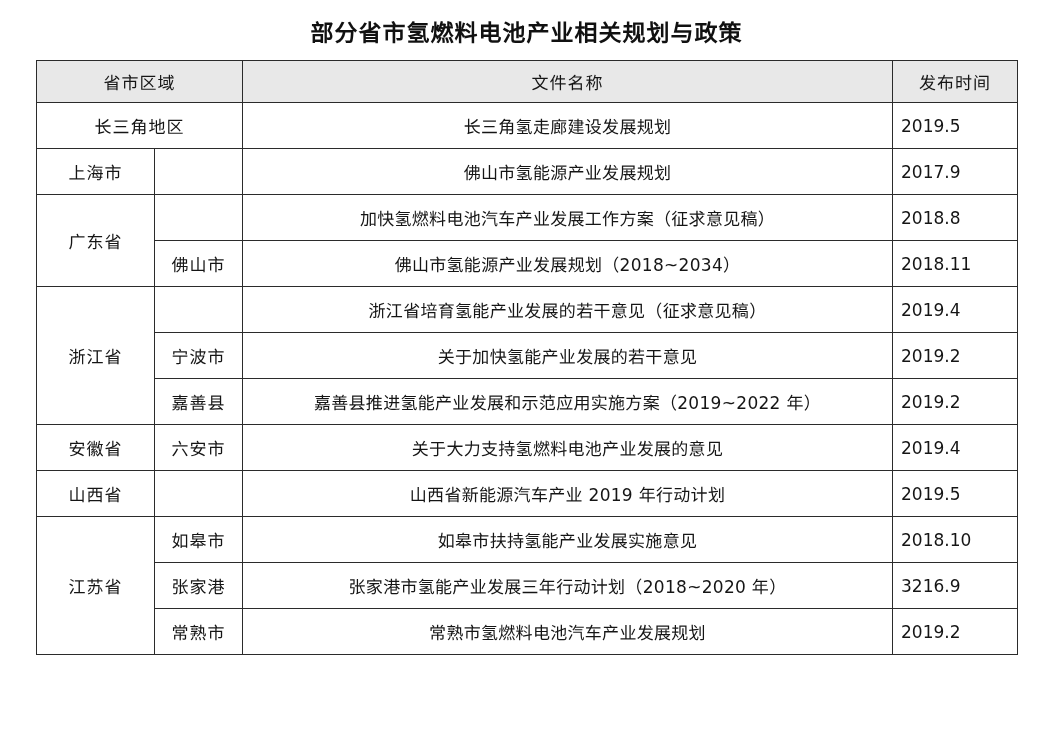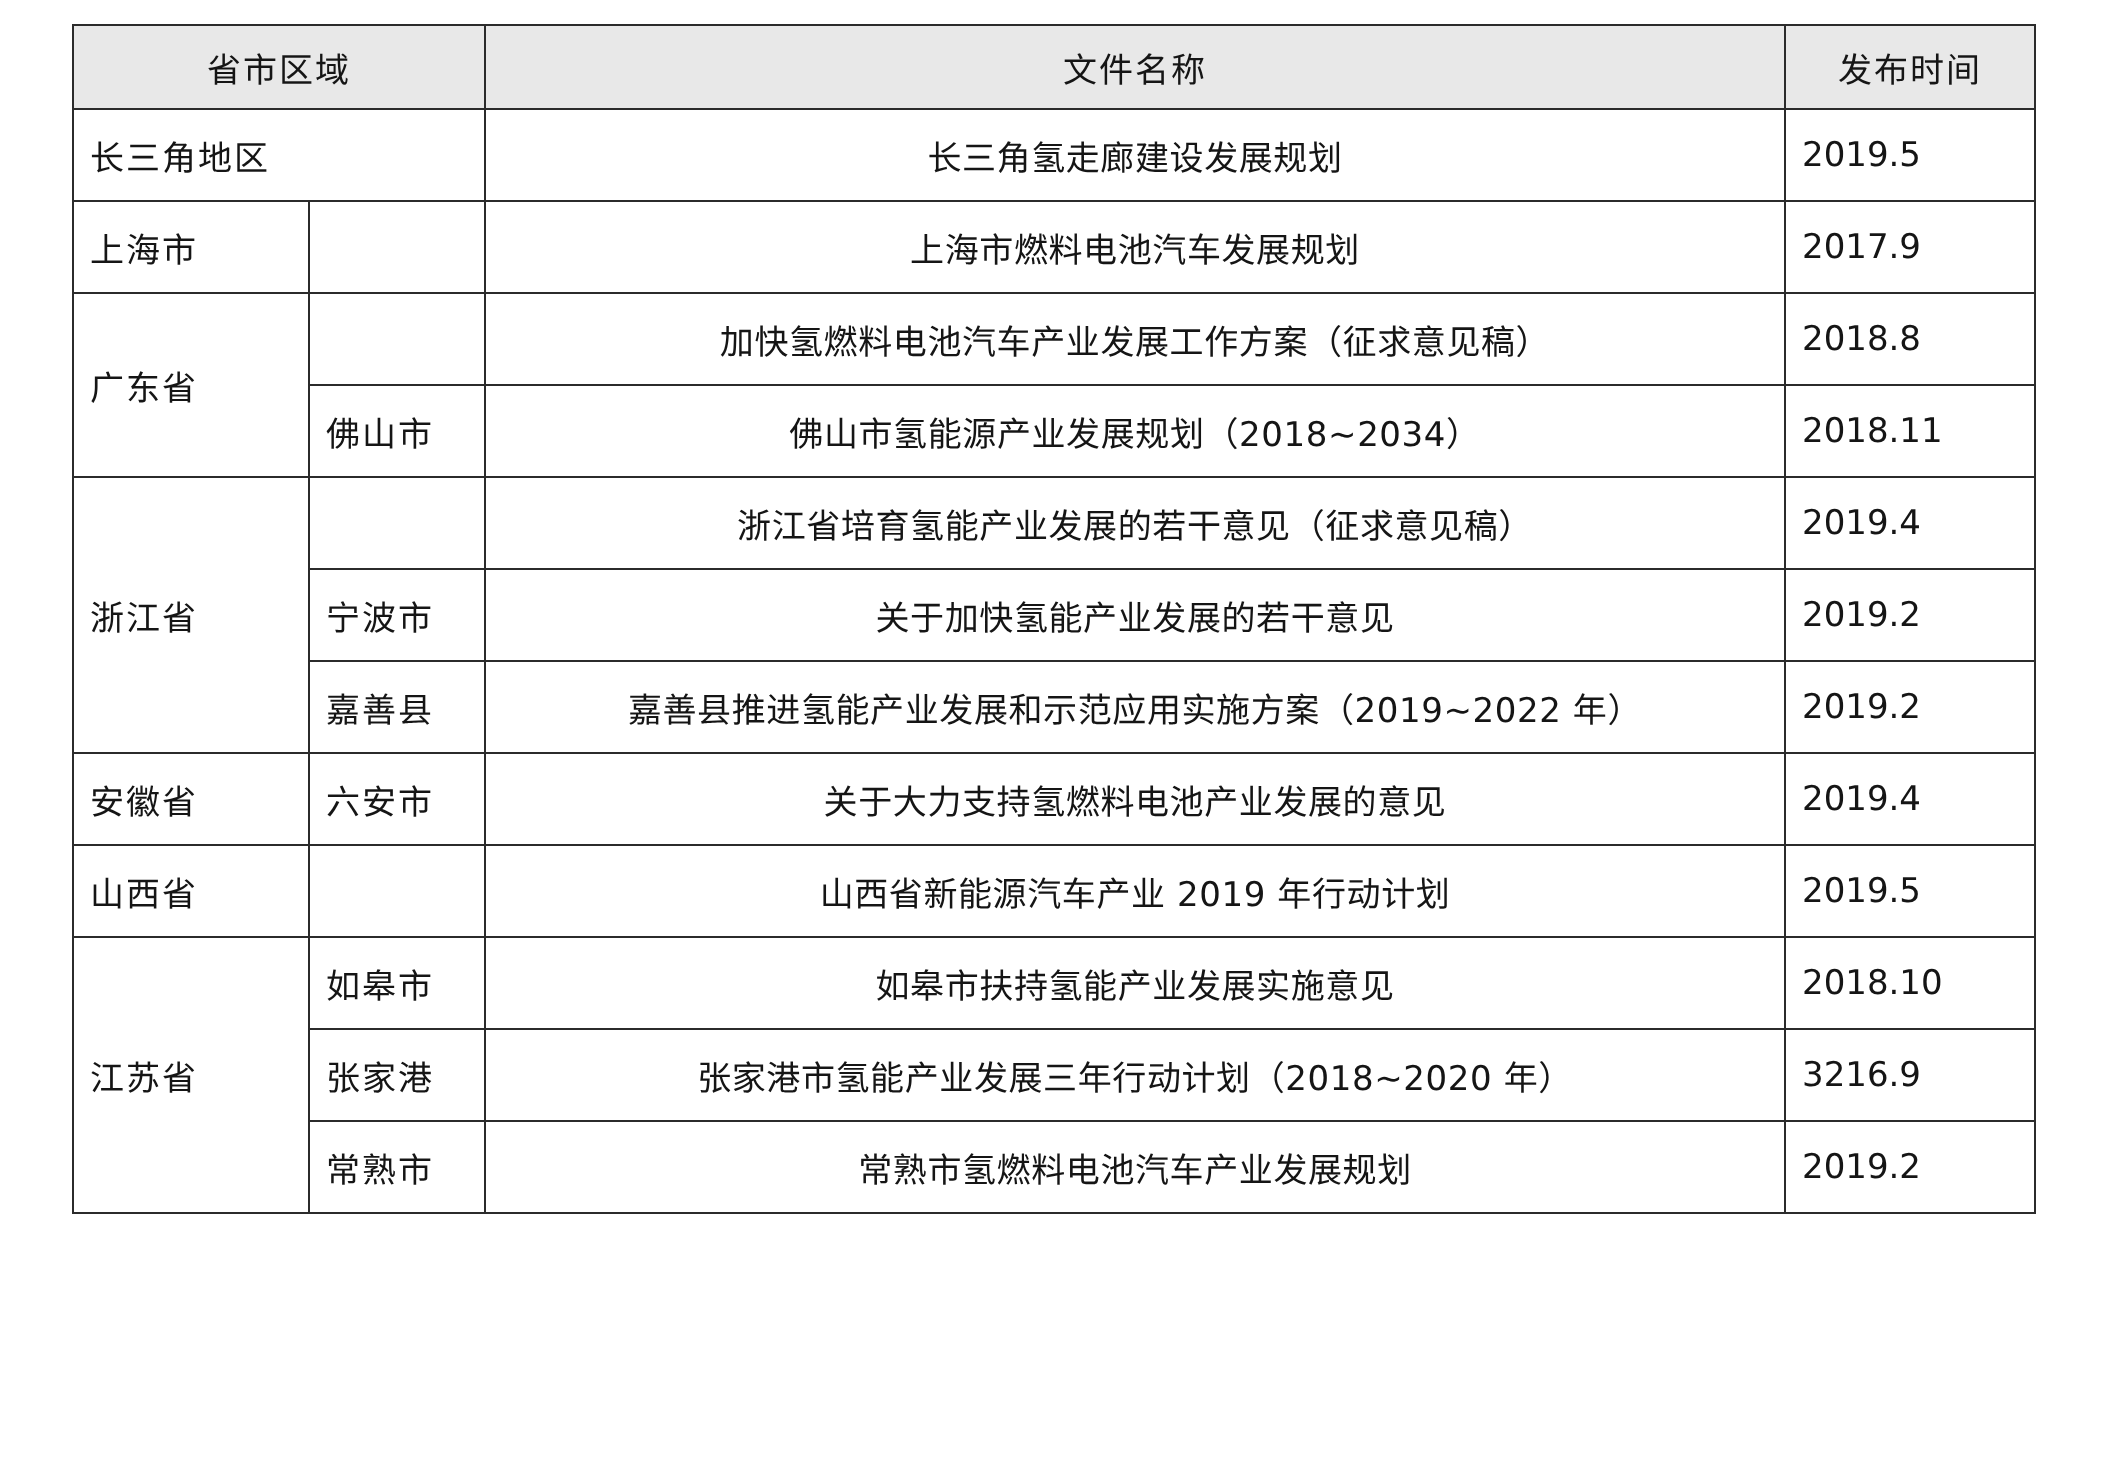--- a/index.html
+++ b/index.html
@@ -78,6 +78,7 @@
 
 <div class="page">
 
+  <div class="title">部分省市氢燃料电池产业相关规划与政策</div>
 
   <div class="table-wrap">
     <table class="policy-table">

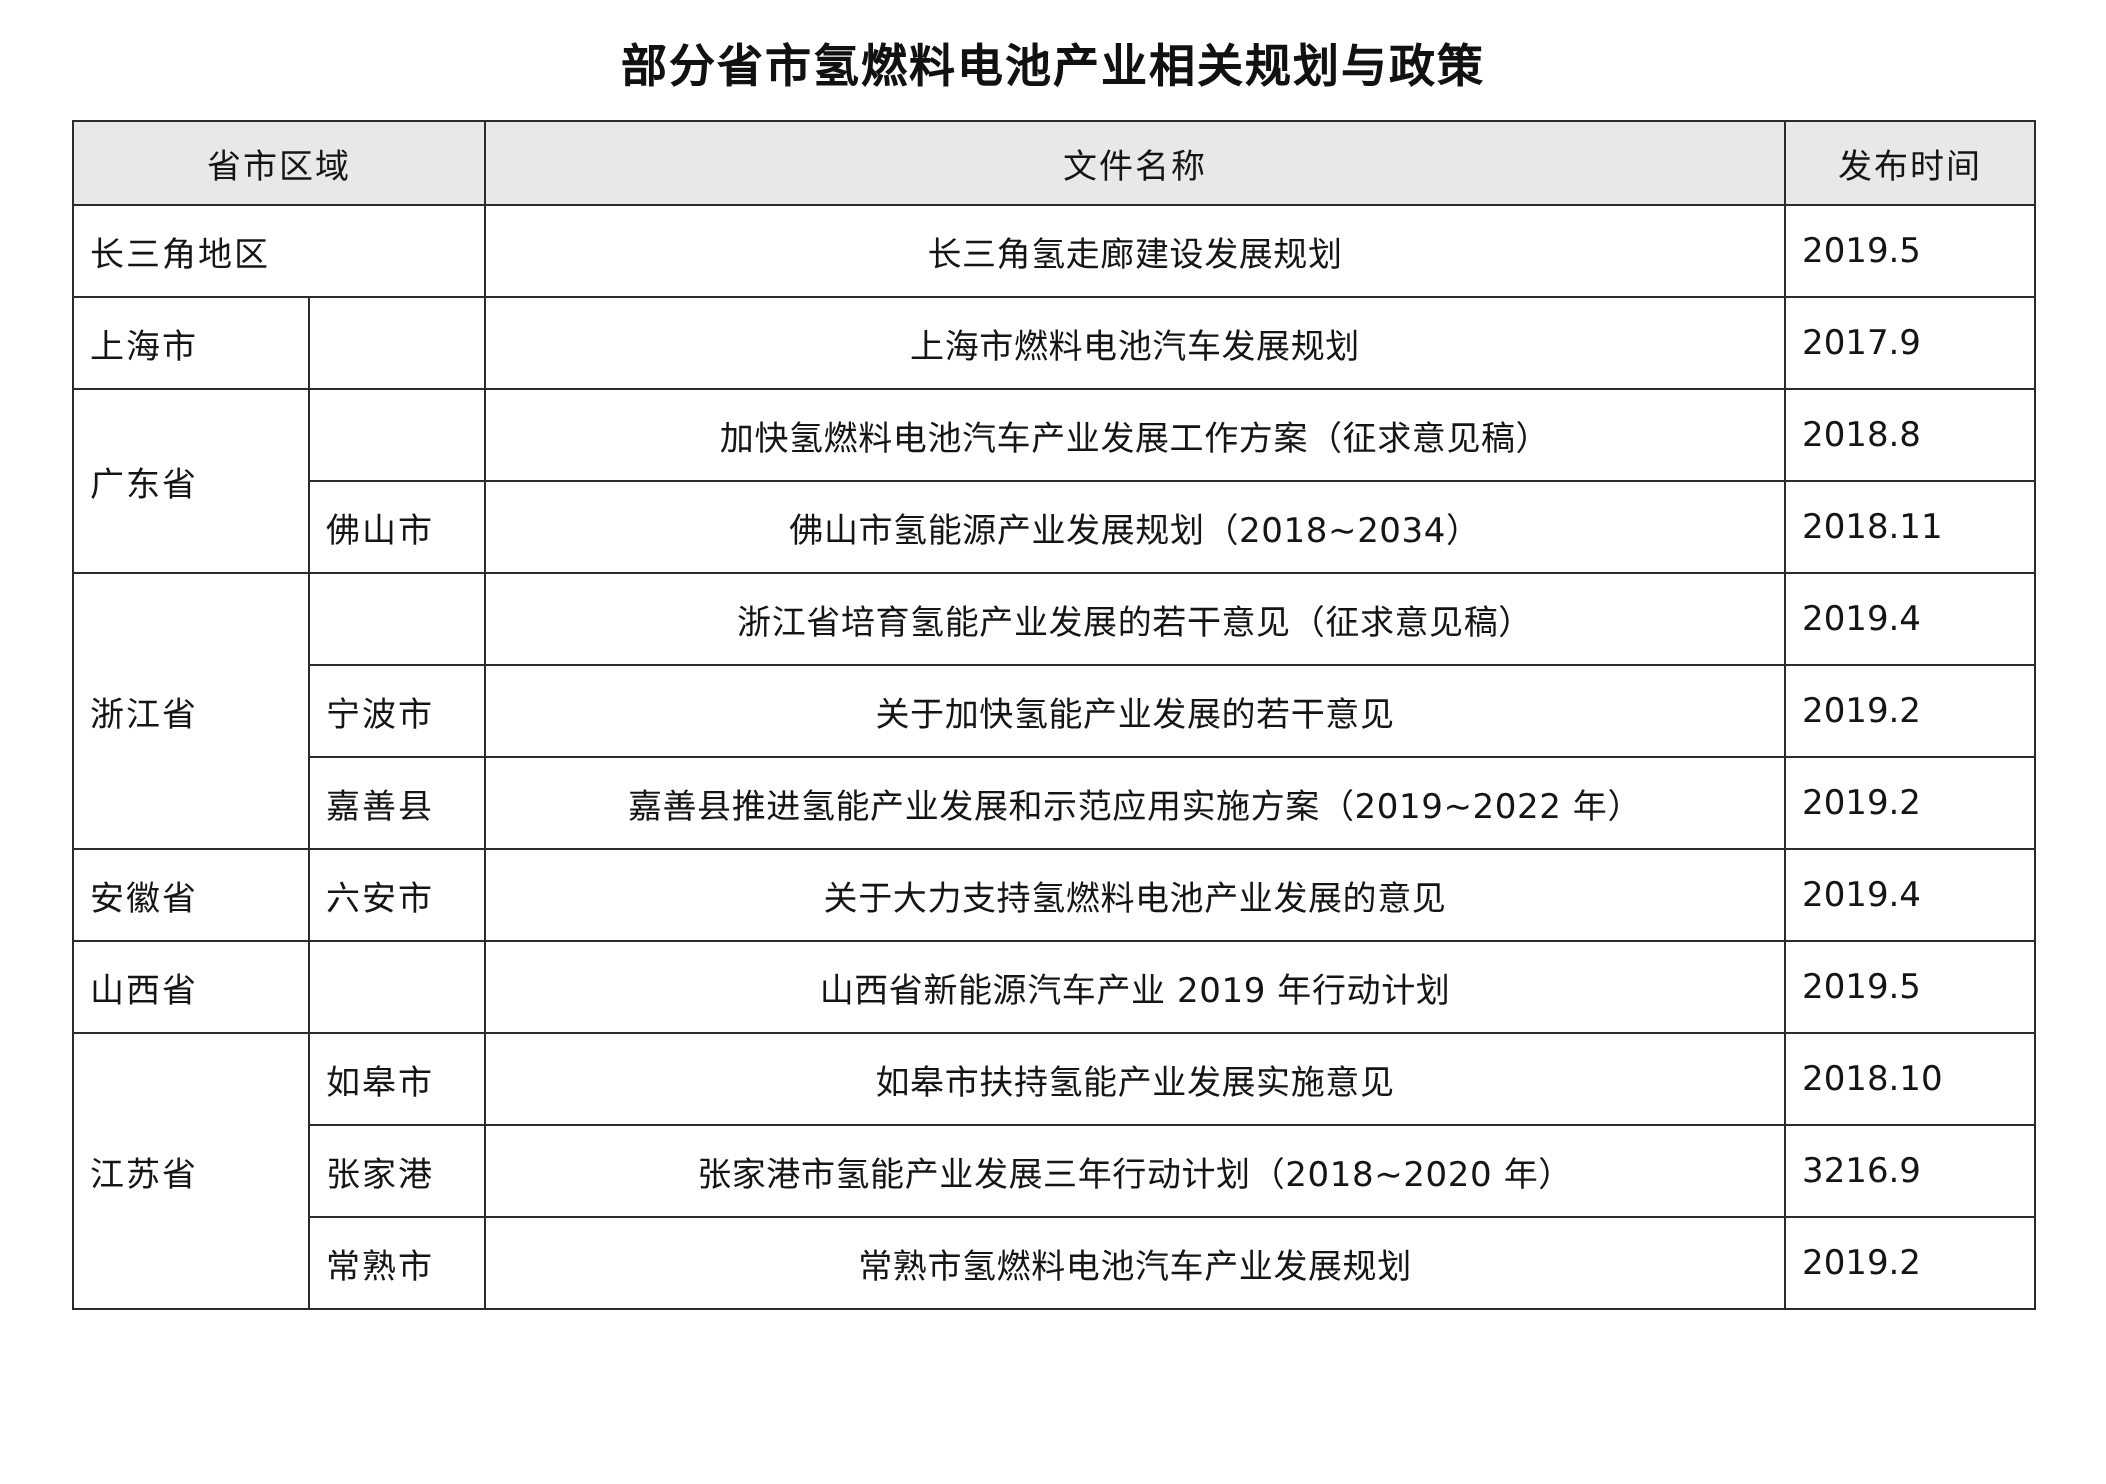--- a/index.html
+++ b/index.html
@@ -62,6 +62,7 @@
     letter-spacing: 1px;
   }
   td.region, td.city {
+    text-align: center;
     letter-spacing: 1px;
   }
   td.doc {

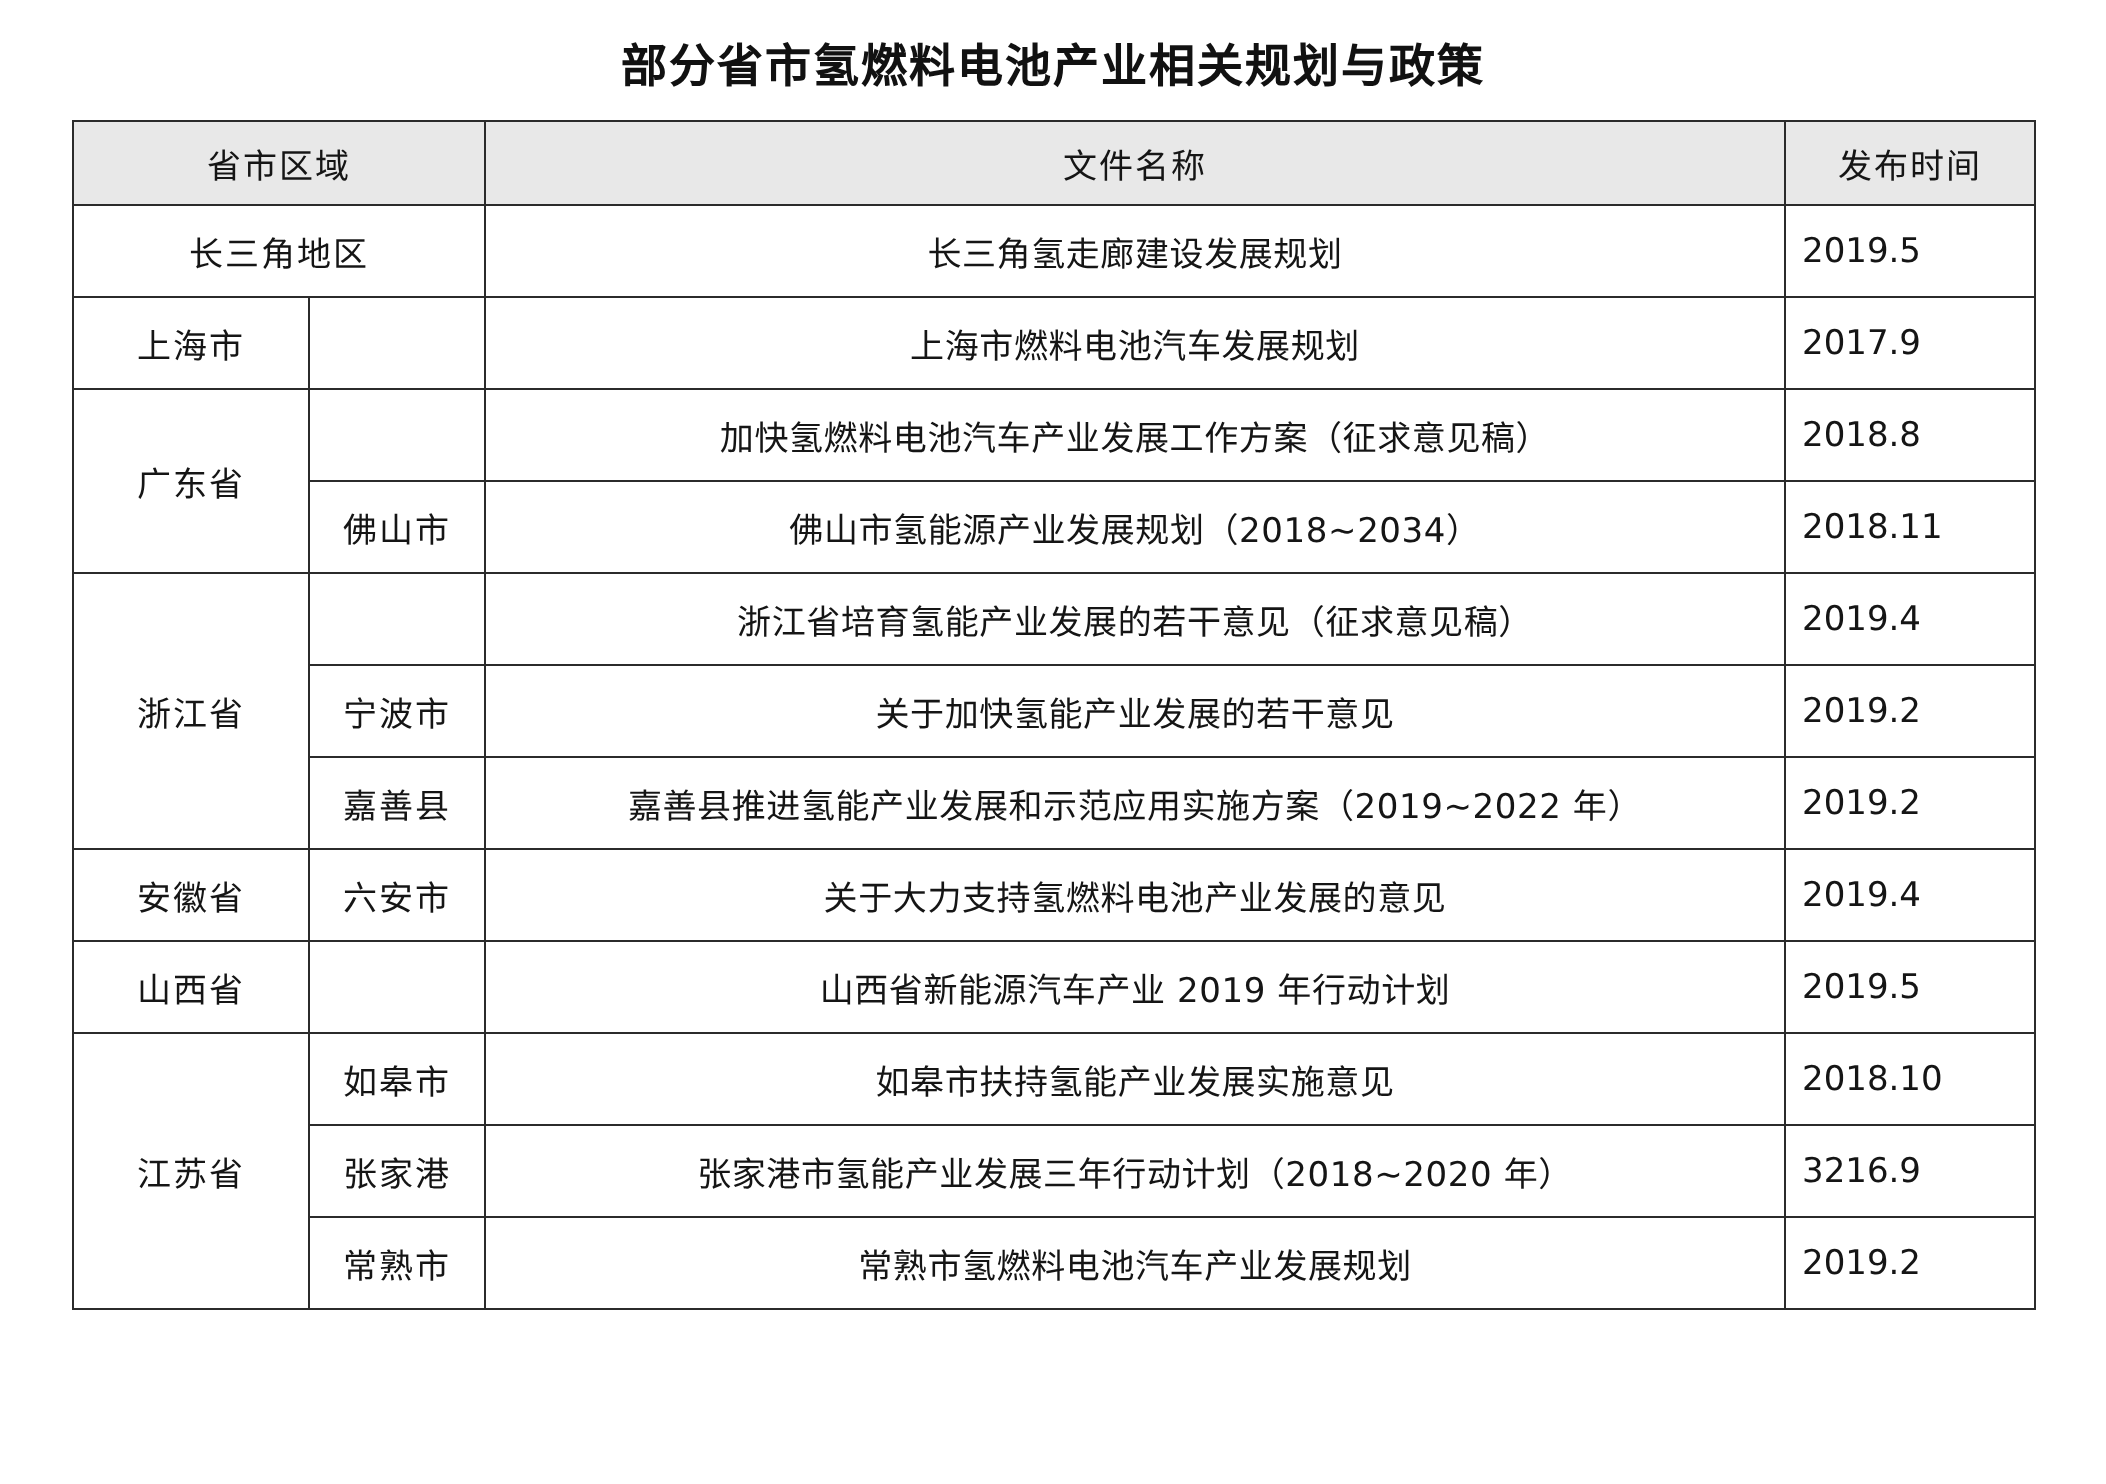--- a/index.html
+++ b/index.html
@@ -105,7 +105,7 @@
           <tr>
             <td class="region">上海市</td>
             <td class="city empty"></td>
-            <td class="doc">上海市燃料电池汽车发展规划</td>
+            <td class="doc">佛山市氢能源产业发展规划</td>
             <td class="date">2017.9</td>
           </tr>
           <tr>

